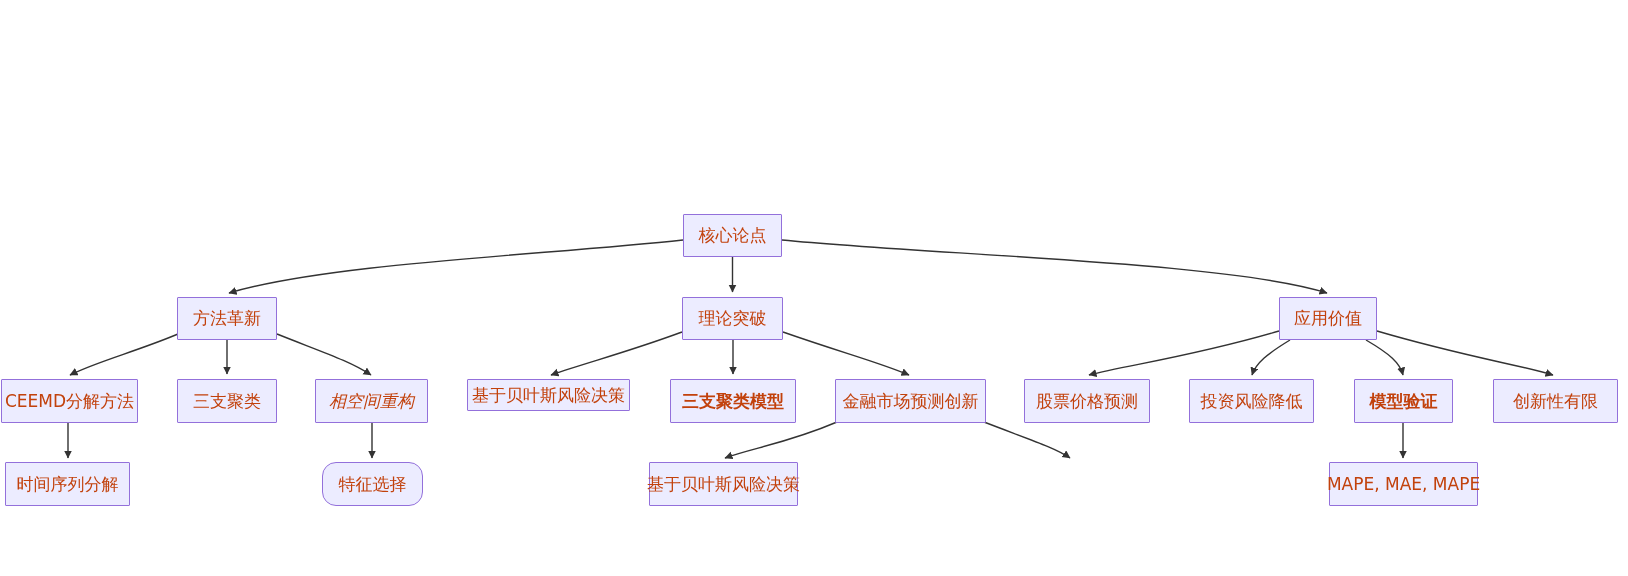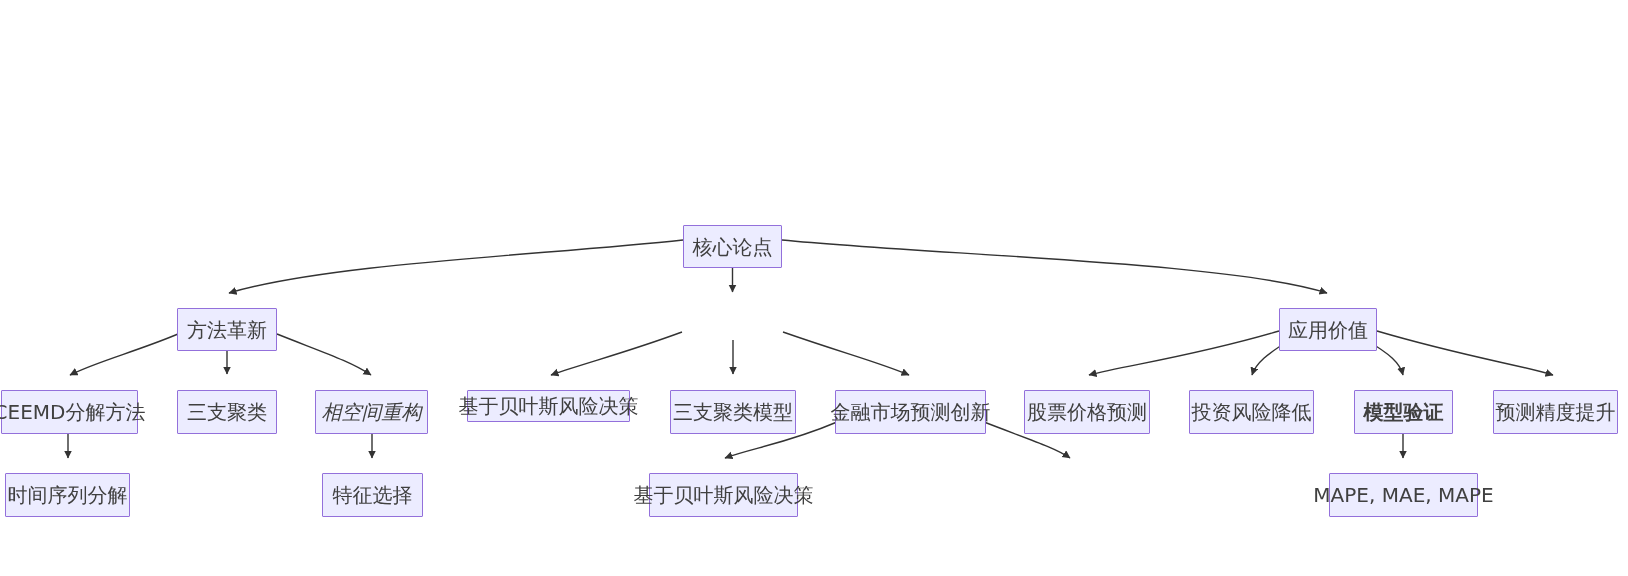--- a/index.html
+++ b/index.html
@@ -33,8 +33,8 @@
     box-sizing: border-box;
     background: #ECECFF;
     border: 1px solid #9370DB;
-    color: #404040;
-    font-size: 20px;
+    color: #c2410c;
+    font-size: 17px;
     line-height: 1;
     display: flex;
     align-items: center;
@@ -42,7 +42,6 @@
     text-align: center;
     white-space: nowrap;
     border-radius: 1px;
-    margin-top: 11px;
   }
 </style>
 </head>

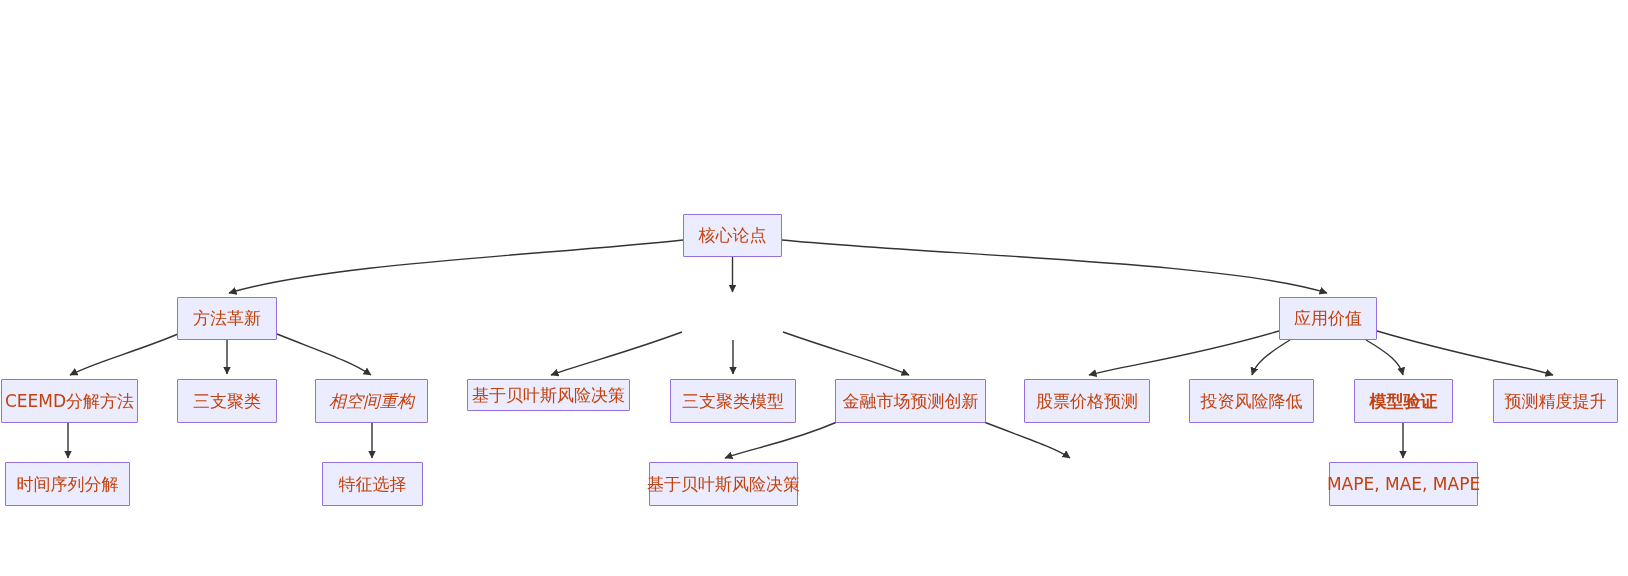--- a/index.html
+++ b/index.html
@@ -83,6 +83,7 @@
   <div class="node" style="left:683px;  top:214px; width:99px;  height:43px;">核心论点</div>
 
   <div class="node" style="left:177px;  top:297px; width:100px; height:43px;">方法革新</div>
+  <div class="node" style="left:682px;  top:297px; width:101px; height:43px;">理论突破</div>
   <div class="node" style="left:1279px; top:297px; width:98px;  height:43px;">应用价值</div>
 
   <div class="node" style="left:1px;    top:379px; width:137px; height:44px;">CEEMD分解方法</div>

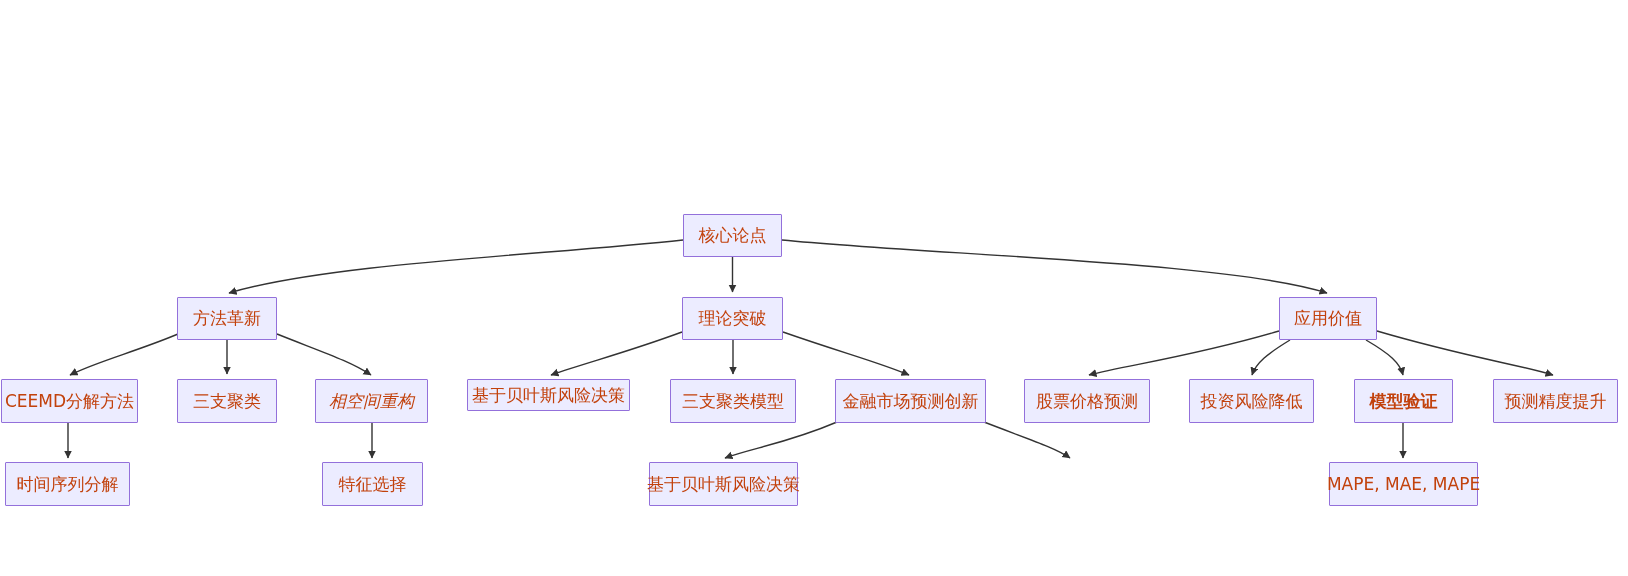--- a/index.html
+++ b/index.html
@@ -90,7 +90,7 @@
   <div class="node" style="left:177px;  top:379px; width:100px; height:44px;">三支聚类</div>
   <div class="node" style="left:315px;  top:379px; width:113px; height:44px;font-style:italic;">相空间重构</div>
   <div class="node" style="left:467px;  top:379px; width:163px; height:32px;">基于贝叶斯风险决策</div>
-  <div class="node" style="left:670px;  top:379px; width:126px; height:44px;">三支聚类模型</div>
+  <div class="node" style="left:670px;  top:379px; width:126px; height:44px;font-weight:bold;">三支聚类模型</div>
   <div class="node" style="left:835px;  top:379px; width:151px; height:44px;">金融市场预测创新</div>
   <div class="node" style="left:1024px; top:379px; width:126px; height:44px;">股票价格预测</div>
   <div class="node" style="left:1189px; top:379px; width:125px; height:44px;">投资风险降低</div>

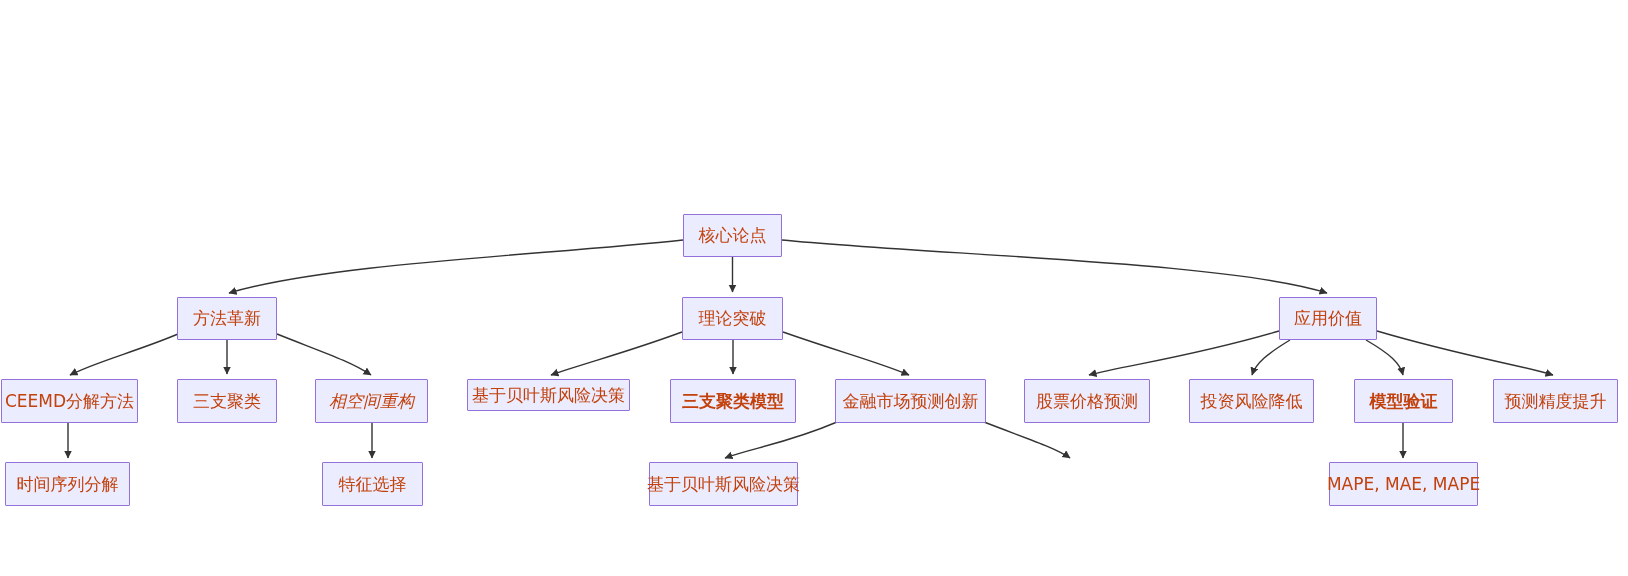--- a/index.html
+++ b/index.html
@@ -95,7 +95,7 @@
   <div class="node" style="left:1024px; top:379px; width:126px; height:44px;">股票价格预测</div>
   <div class="node" style="left:1189px; top:379px; width:125px; height:44px;">投资风险降低</div>
   <div class="node" style="left:1354px; top:379px; width:99px;  height:44px;font-weight:bold;">模型验证</div>
-  <div class="node" style="left:1493px; top:379px; width:125px; height:44px;">预测精度提升</div>
+  <div class="node" style="left:1493px; top:379px; width:125px; height:44px;">创新性有限</div>
 
   <div class="node" style="left:5px;    top:462px; width:125px; height:44px;">时间序列分解</div>
   <div class="node" style="left:322px;  top:462px; width:101px; height:44px;">特征选择</div>

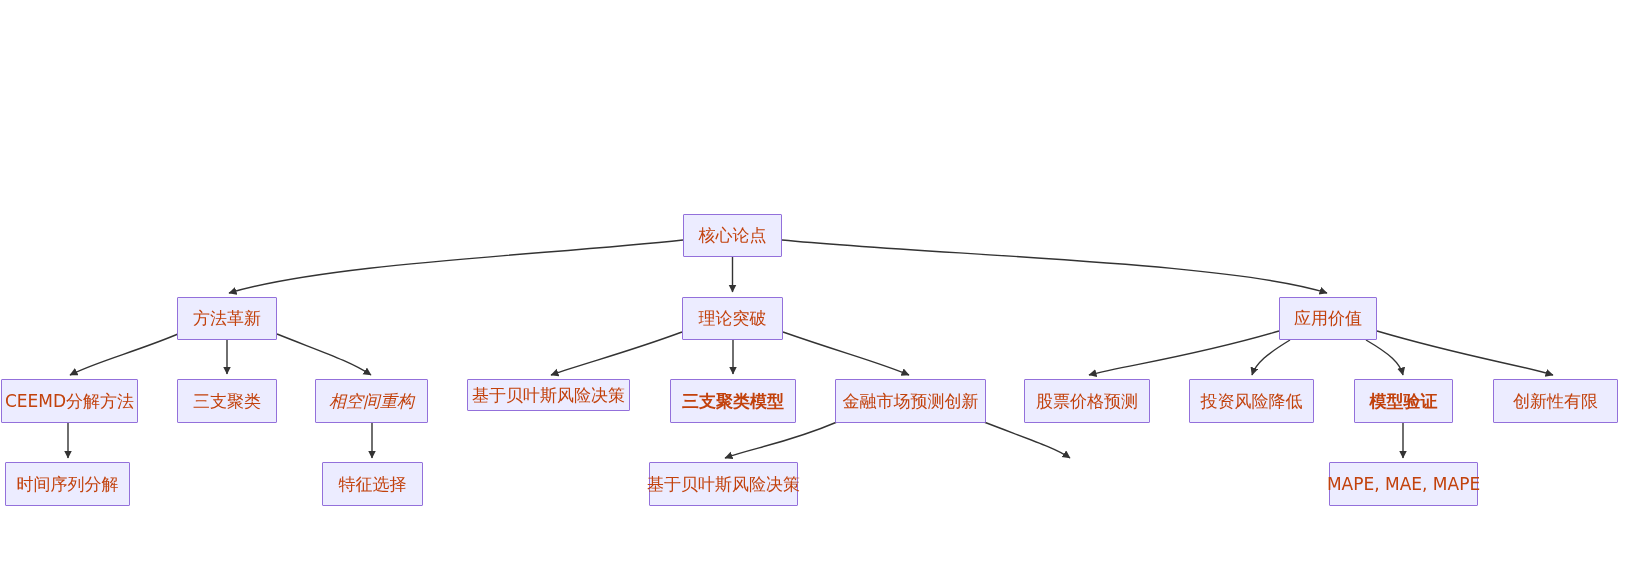--- a/index.html
+++ b/index.html
@@ -98,7 +98,7 @@
   <div class="node" style="left:1493px; top:379px; width:125px; height:44px;">创新性有限</div>
 
   <div class="node" style="left:5px;    top:462px; width:125px; height:44px;">时间序列分解</div>
-  <div class="node" style="left:322px;  top:462px; width:101px; height:44px;">特征选择</div>
+  <div class="node" style="left:322px;  top:462px; width:101px; height:44px;border-radius:14px;">特征选择</div>
   <div class="node" style="left:649px;  top:462px; width:149px; height:44px;">基于贝叶斯风险决策</div>
   <div class="node" style="left:1329px; top:462px; width:149px; height:44px;">MAPE, MAE, MAPE</div>
 

